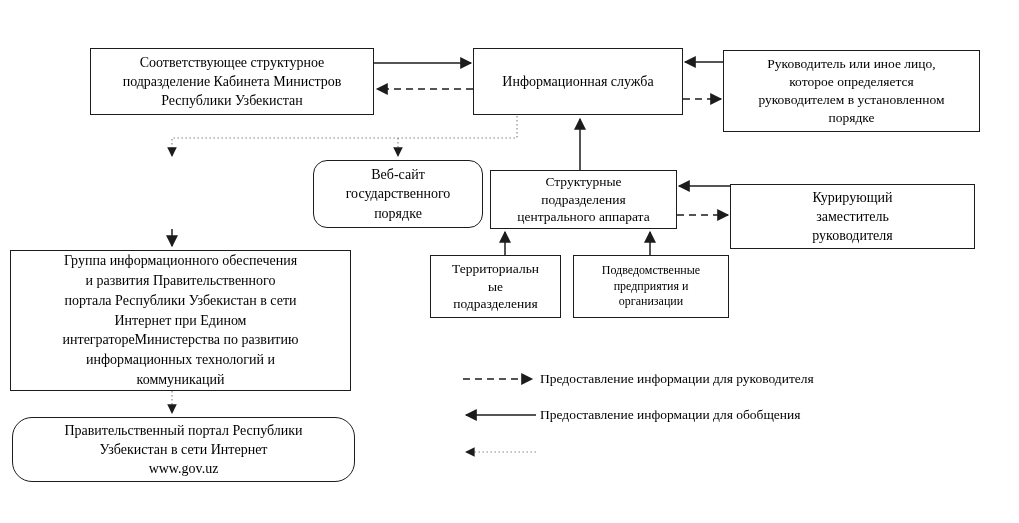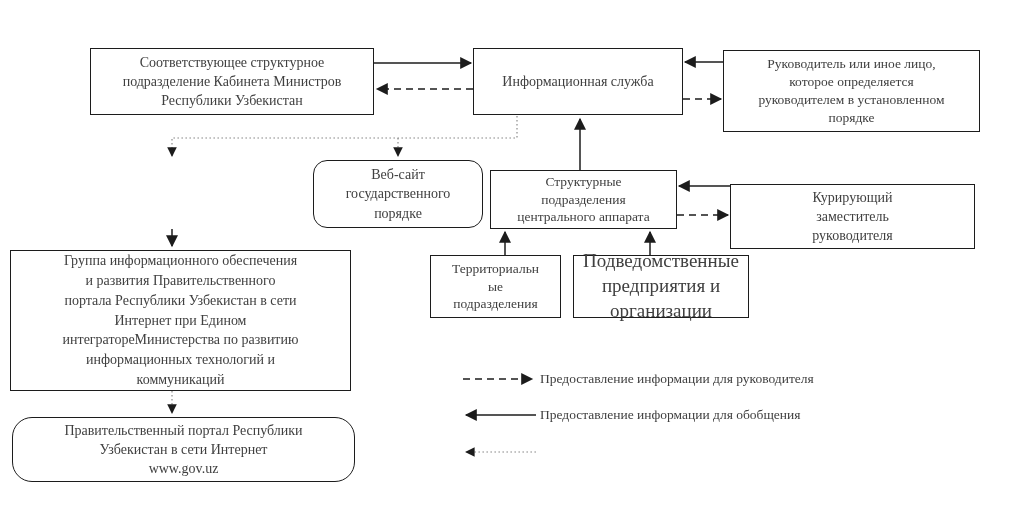--- a/index.html
+++ b/index.html
@@ -4,7 +4,7 @@
 <style>
   html,body{margin:0;padding:0;background:#fff;}
   .canvas{position:relative;width:1019px;height:523px;background:#ffffff;overflow:hidden;
-          font-family:"Liberation Serif","DejaVu Serif",serif;color:#404040;}
+          font-family:"Liberation Serif","DejaVu Serif",serif;color:#000000;}
   .edges{position:absolute;left:0;top:0;width:1019px;height:523px;z-index:1;pointer-events:none;}
   .node{position:absolute;z-index:2;border:1.6px solid #1c1c1c;background:#fff;box-sizing:border-box;
         display:flex;align-items:center;justify-content:center;text-align:center;

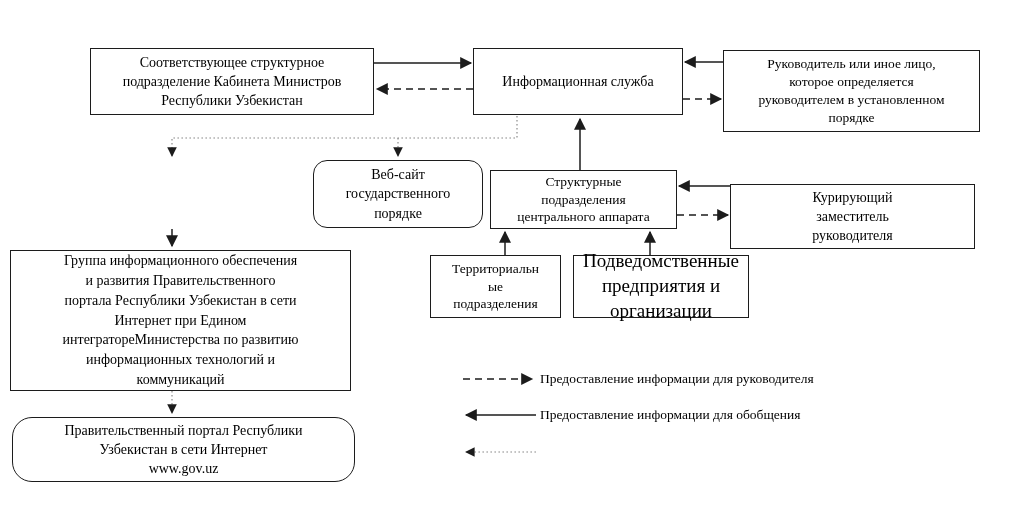--- a/index.html
+++ b/index.html
@@ -88,7 +88,7 @@
 подразделения</span>
   </div>
 
-  <div class="node" style="left:573px;top:255px;width:176px;height:63px;font-size:19px;line-height:1.3;">
+  <div class="node" style="left:573px;top:255px;width:156px;height:63px;font-size:12px;line-height:1.3;">
     <span class="node-label">Подведомственные
 предприятия и
 организации</span>

